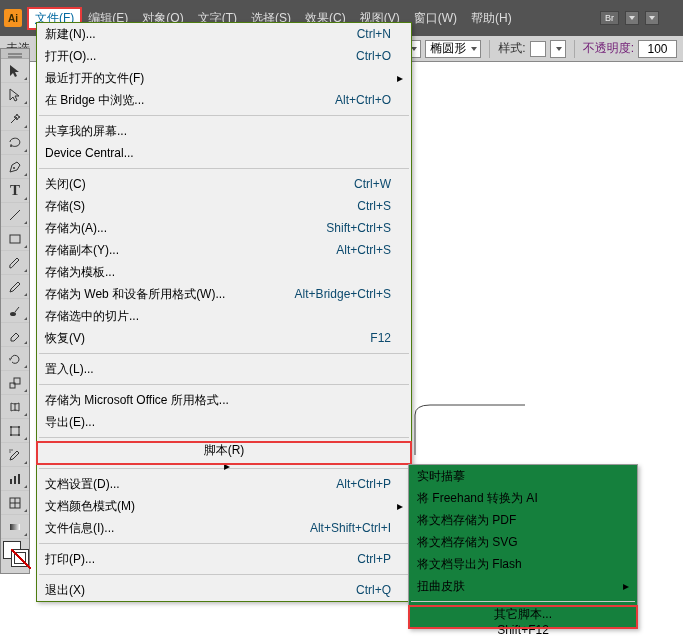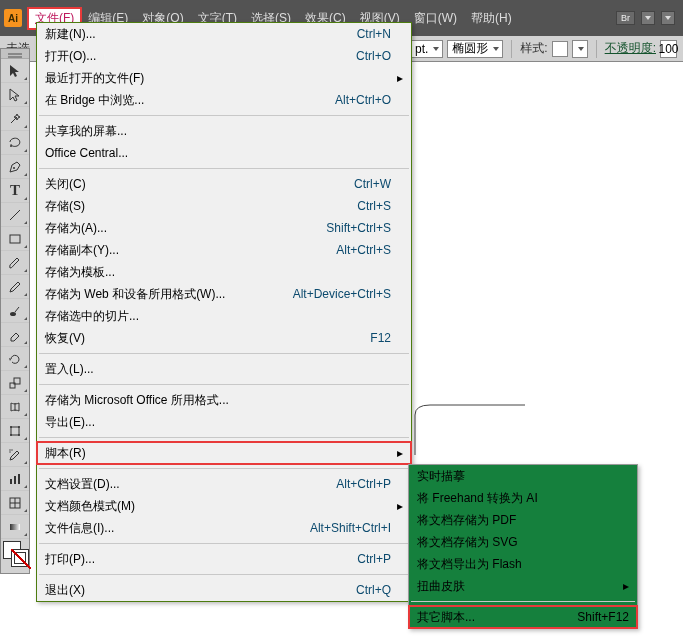--- a/index.html
+++ b/index.html
@@ -9,7 +9,7 @@
   .app-icon { width: 18px; height: 18px; background: #f7931e; border-radius: 2px; display: flex; align-items: center; justify-content: center; color: #3a2a00; font-weight: bold; font-size: 10px; margin-right: 6px; }
   .menubar { display: flex; align-items: center; color: #ddd; }
   .menu-item { padding: 2px 7px; cursor: default; }
-  .menu-item.hl { background: #fff; color: #be185d; outline: 2px solid #e83a3a; outline-offset: -1px; text-decoration: underline; }
+  .menu-item.hl { background: #fff; color: #0369a1; outline: 2px solid #e83a3a; outline-offset: -1px; text-decoration: underline; }
   .top-right { margin-left: auto; display: flex; gap: 6px; padding-right: 8px; align-items: center; }
   .top-chip { background: #6a6a6a; color: #eee; font-size: 9px; padding: 1px 4px; border: 1px solid #444; }
   .top-dd { width: 14px; height: 14px; background: #777; border: 1px solid #444; position: relative; }

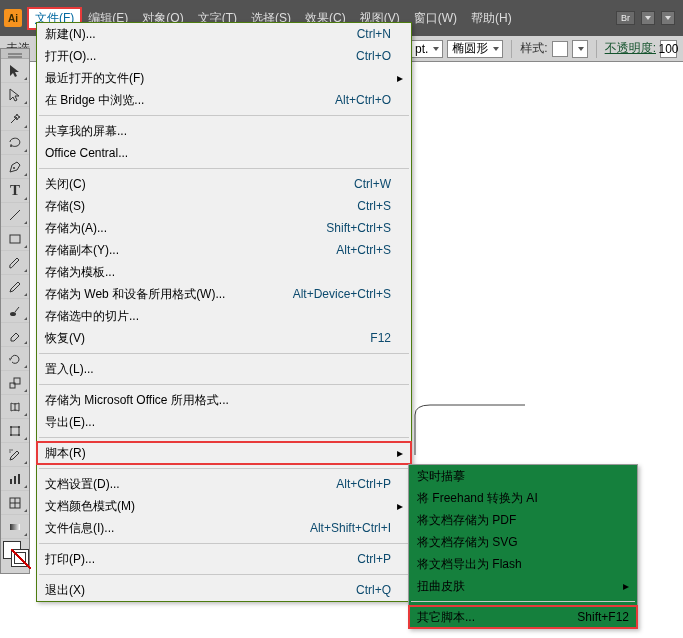--- a/index.html
+++ b/index.html
@@ -10,7 +10,7 @@
   .menubar { display: flex; align-items: center; color: #ddd; }
   .menu-item { padding: 2px 7px; cursor: default; }
   .menu-item.hl { background: #fff; color: #0369a1; outline: 2px solid #e83a3a; outline-offset: -1px; text-decoration: underline; }
-  .top-right { margin-left: auto; display: flex; gap: 6px; padding-right: 8px; align-items: center; }
+  .top-right { margin-left: auto; display: flex; gap: 6px; padding-right: 24px; align-items: center; }
   .top-chip { background: #6a6a6a; color: #eee; font-size: 9px; padding: 1px 4px; border: 1px solid #444; }
   .top-dd { width: 14px; height: 14px; background: #777; border: 1px solid #444; position: relative; }
   .top-dd::after { content:""; position:absolute; top:4px; left:3px; border-left:3px solid transparent; border-right:3px solid transparent; border-top:4px solid #ddd; }

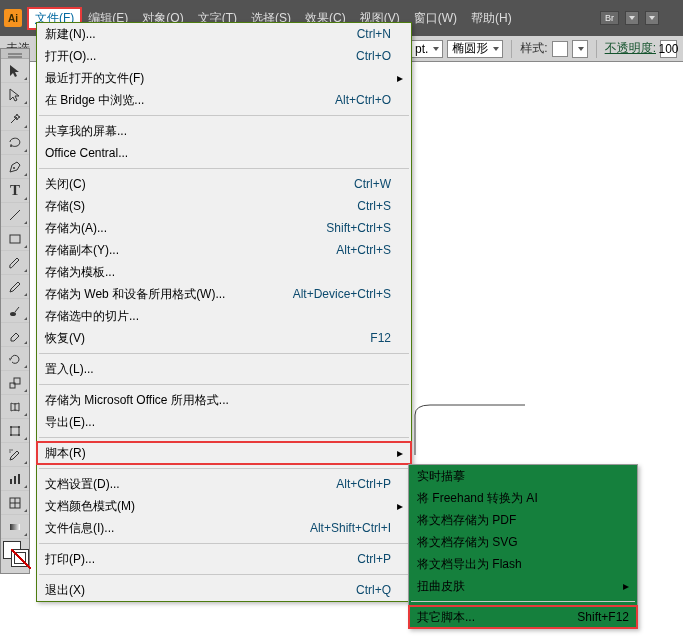--- a/index.html
+++ b/index.html
@@ -21,7 +21,7 @@
   .dd { background:#fff; border:1px solid #888; height:18px; display:flex; align-items:center; padding:0 14px 0 4px; position:relative; }
   .dd::after { content:""; position:absolute; right:3px; top:6px; border-left:3px solid transparent; border-right:3px solid transparent; border-top:4px solid #555; }
   .numbox { background:#fff; border:1px solid #888; width:17px; height:18px; display:flex; align-items:center; justify-content:center; }
-  .opacity-lbl { color:#14532d; text-decoration:underline; }
+  .opacity-lbl { color:#701a75; }
   .sw { width:16px; height:16px; background:#fff; border:1px solid #888; }
 
   .toolbox { position:absolute; left:0; top:48px; width:30px; background:#d2d2d2; border:1px solid #888; }

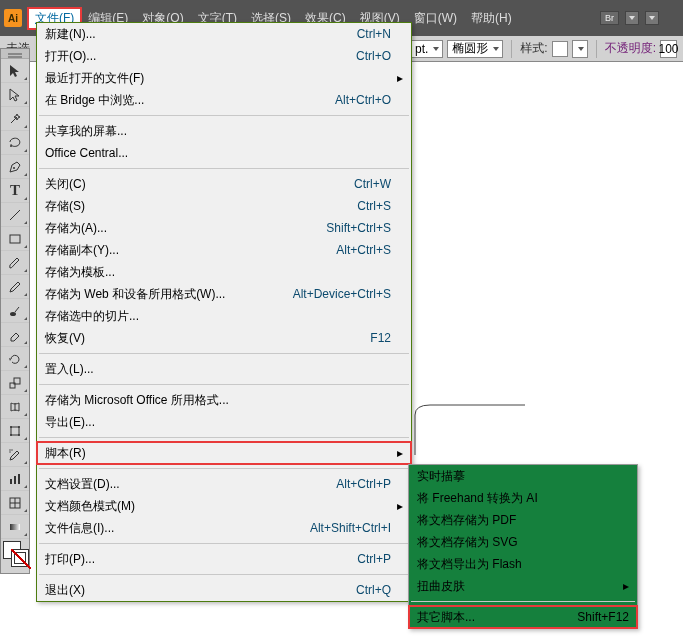--- a/index.html
+++ b/index.html
@@ -20,7 +20,7 @@
   .sep { width:1px; height:18px; background:#aaa; margin:0 4px; }
   .dd { background:#fff; border:1px solid #888; height:18px; display:flex; align-items:center; padding:0 14px 0 4px; position:relative; }
   .dd::after { content:""; position:absolute; right:3px; top:6px; border-left:3px solid transparent; border-right:3px solid transparent; border-top:4px solid #555; }
-  .numbox { background:#fff; border:1px solid #888; width:17px; height:18px; display:flex; align-items:center; justify-content:center; }
+  .numbox { background:#fff; border:1px solid #888; width:39px; height:18px; display:flex; align-items:center; justify-content:center; }
   .opacity-lbl { color:#701a75; }
   .sw { width:16px; height:16px; background:#fff; border:1px solid #888; }
 

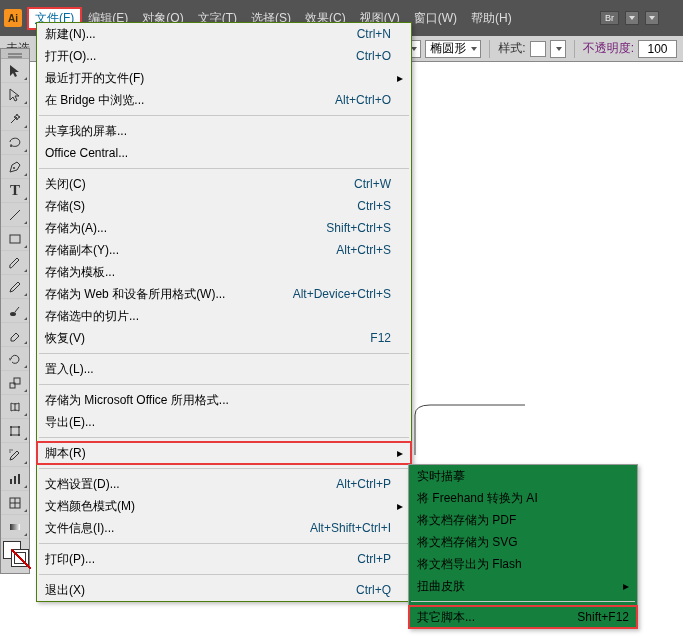--- a/index.html
+++ b/index.html
@@ -273,7 +273,7 @@
       <span class="arrow"></span>
     </div>
     <div class="row">
-      <span class="label">Office Central...</span>
+      <span class="label">Device Central...</span>
       <span class="sc"></span>
       <span class="arrow"></span>
     </div>

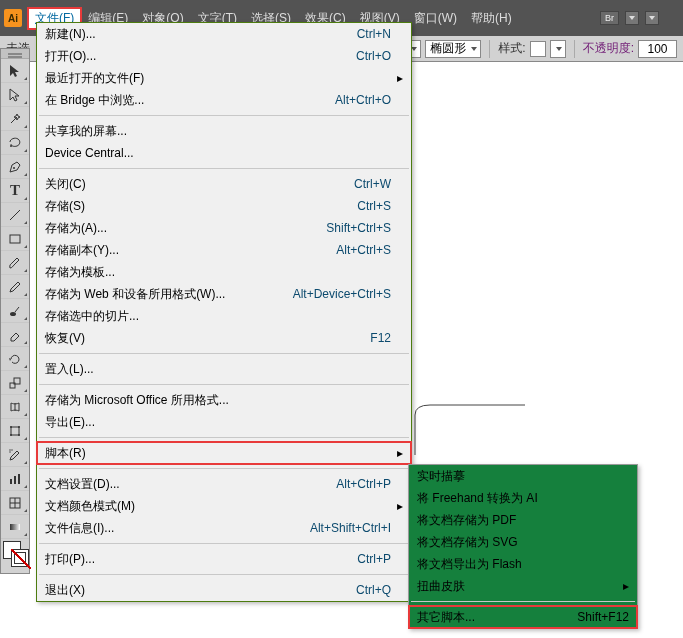--- a/index.html
+++ b/index.html
@@ -305,7 +305,7 @@
     </div>
     <div class="row">
       <span class="label">存储为 Web 和设备所用格式(W)...</span>
-      <span class="sc">Alt+Device+Ctrl+S</span>
+      <span class="sc">Alt+Bridge+Ctrl+S</span>
       <span class="arrow"></span>
     </div>
     <div class="row">

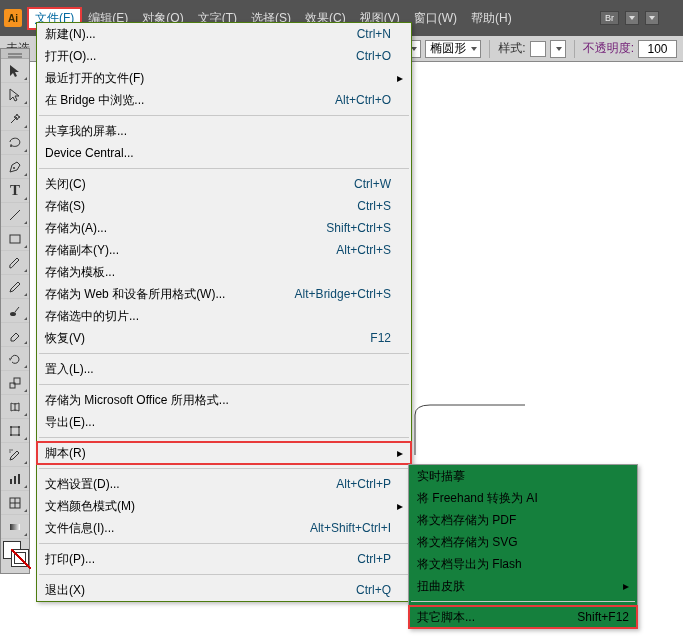--- a/index.html
+++ b/index.html
@@ -42,7 +42,7 @@
   .dropdown .row .sc { color:#0c4a6e; }
   .dropdown .row .arrow { width:6px; text-align:right; margin-left:6px; }
   .dropdown .div { height:1px; background:#c8c8c8; margin:4px 2px; }
-  .row.hl2 { outline: 2px solid #e83a3a; outline-offset:-1px; }
+  .row.hl2 { outline: 2px solid #e83a3a; outline-offset:-1px;flex-direction:column; }
 
   .submenu { position:absolute; left:408px; top:464px; width:230px; background:#15803d; border:1px solid #999; box-shadow:2px 2px 4px rgba(0,0,0,.25); }
   .submenu .row { height:22px; display:flex; align-items:center; padding:0 8px; }

